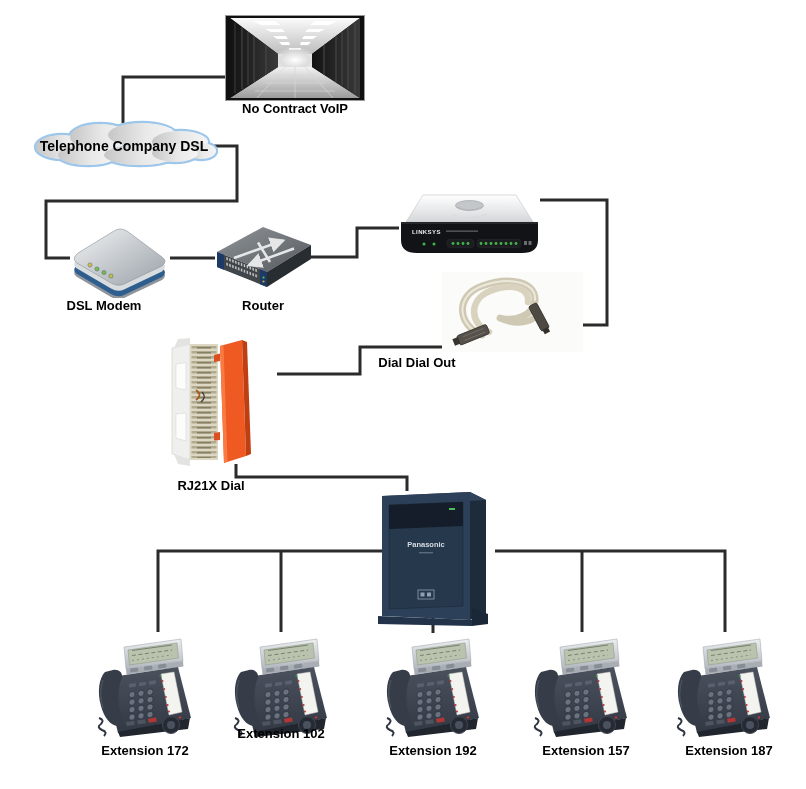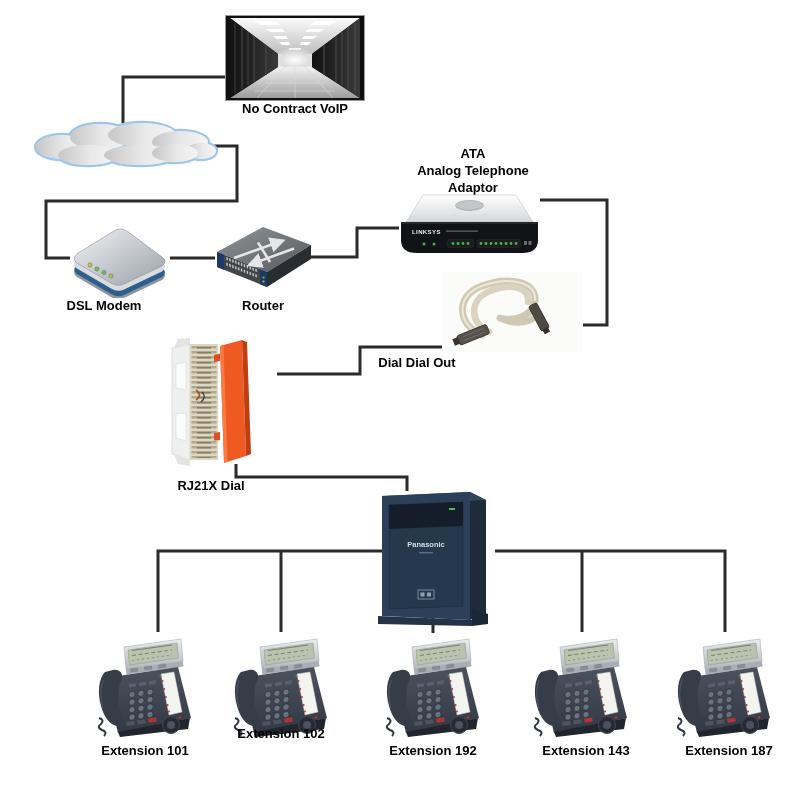--- a/index.html
+++ b/index.html
@@ -6,7 +6,7 @@
   #canvas{position:relative;width:806px;height:789px;background:#ffffff;overflow:hidden;
           font-family:"Liberation Sans",sans-serif;}
   .node{position:absolute;}
-  .lbl{position:absolute;font-weight:700;font-size:13px;color:#000;text-align:center;
+  .lbl{position:absolute;font-weight:700;font-size:13px;color:#000;text-align:left;
        white-space:nowrap;transform:translateX(-50%);line-height:16px;}
   .lbl.big{font-size:14px;}
   .lbl .ln{display:block;}

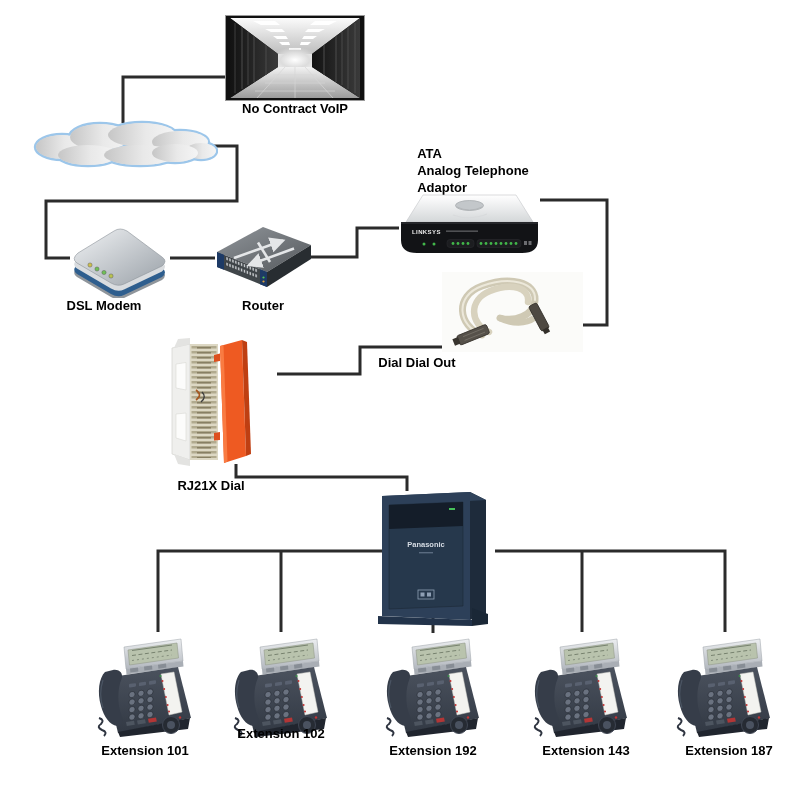--- a/index.html
+++ b/index.html
@@ -346,6 +346,7 @@
         <ellipse cx="147" cy="33" rx="23" ry="9"></ellipse>
     </g>
   </svg>
+  <div class="lbl big" style="left:124px;top:138px">Telephone Company DSL</div>
 
   <svg class="node" style="left:64px;top:216px" width="112" height="82">
     <use href="#sym-modem" xlink:href="#sym-modem"></use>

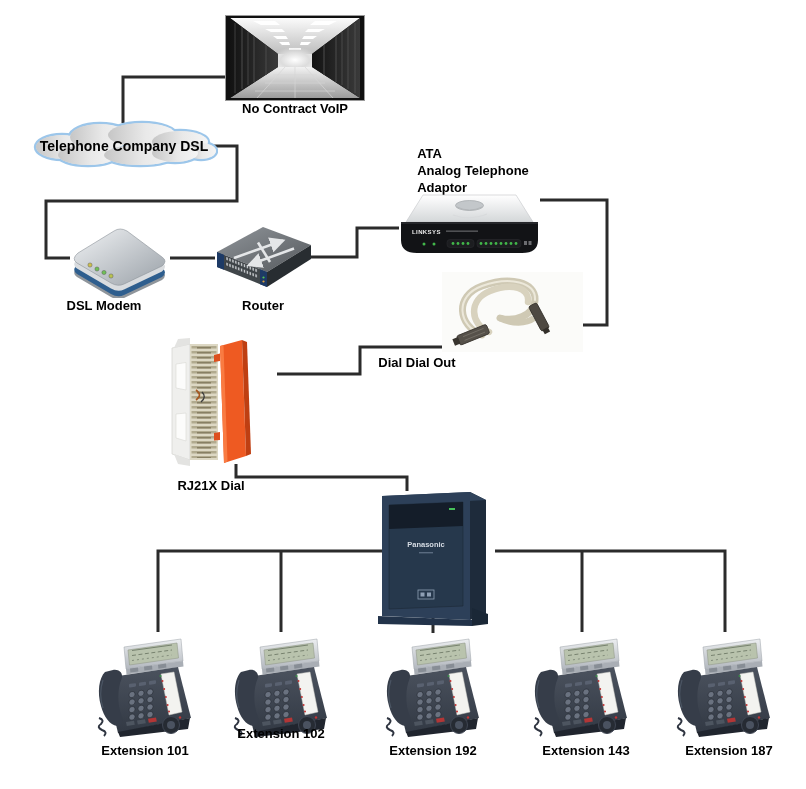--- a/index.html
+++ b/index.html
@@ -358,11 +358,6 @@
   </svg>
   <div class="lbl" style="left:263px;top:298px">Router</div>
 
-  <div class="lbl" style="left:473px;top:145px;line-height:17px">
-    <span class="ln">ATA</span>
-    <span class="ln">Analog Telephone</span>
-    <span class="ln">Adaptor</span>
-  </div>
   <svg class="node" style="left:397px;top:192px" width="145" height="66">
     <use href="#sym-ata" xlink:href="#sym-ata"></use>
   </svg>

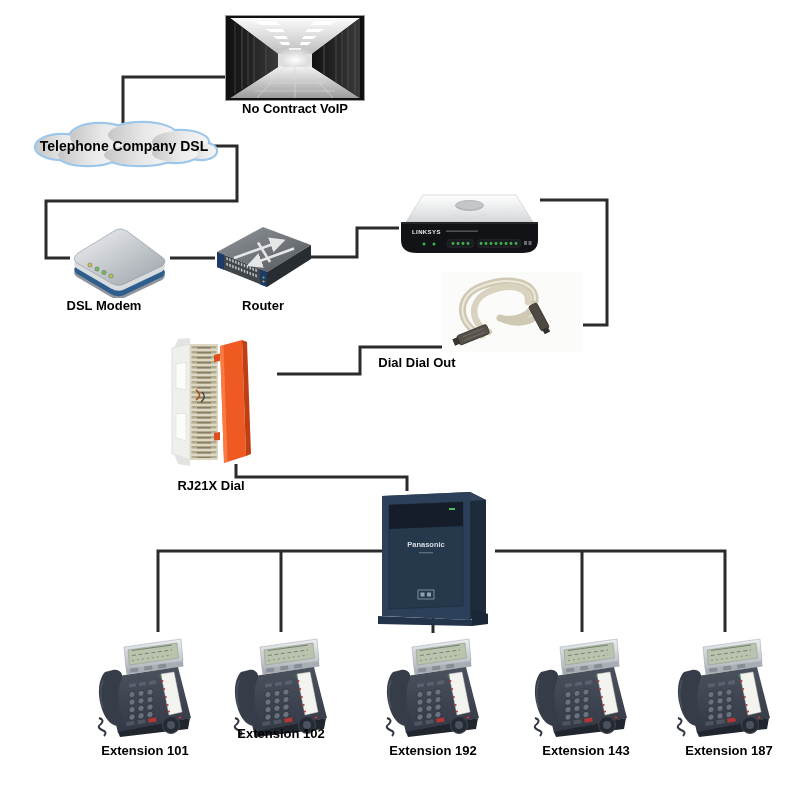--- a/index.html
+++ b/index.html
@@ -379,7 +379,7 @@
   <svg class="node" style="left:92px;top:634px" width="106" height="104">
       <use href="#sym-phone" xlink:href="#sym-phone"></use>
     </svg>
-  <div class="lbl" style="left:145px;top:743px">Extension 101</div>
+  <div class="lbl" style="left:145px;top:743px">Extension 172</div>
 
   <svg class="node" style="left:228px;top:634px" width="106" height="104">
       <use href="#sym-phone" xlink:href="#sym-phone"></use>

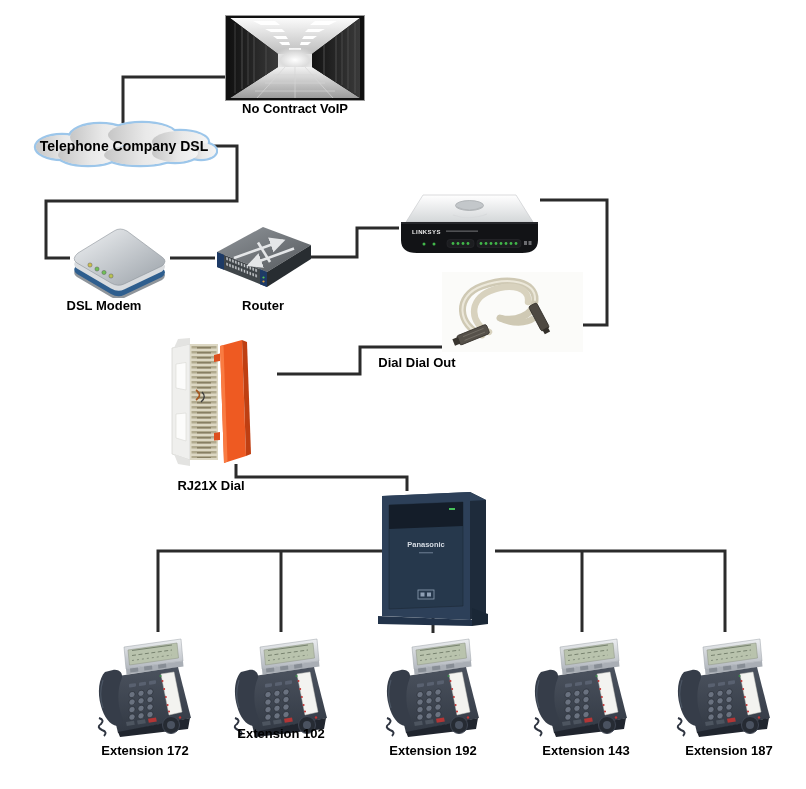--- a/index.html
+++ b/index.html
@@ -394,7 +394,7 @@
   <svg class="node" style="left:528px;top:634px" width="106" height="104">
       <use href="#sym-phone" xlink:href="#sym-phone"></use>
     </svg>
-  <div class="lbl" style="left:586px;top:743px">Extension 143</div>
+  <div class="lbl" style="left:586px;top:743px">Extension 157</div>
 
   <svg class="node" style="left:671px;top:634px" width="106" height="104">
       <use href="#sym-phone" xlink:href="#sym-phone"></use>

